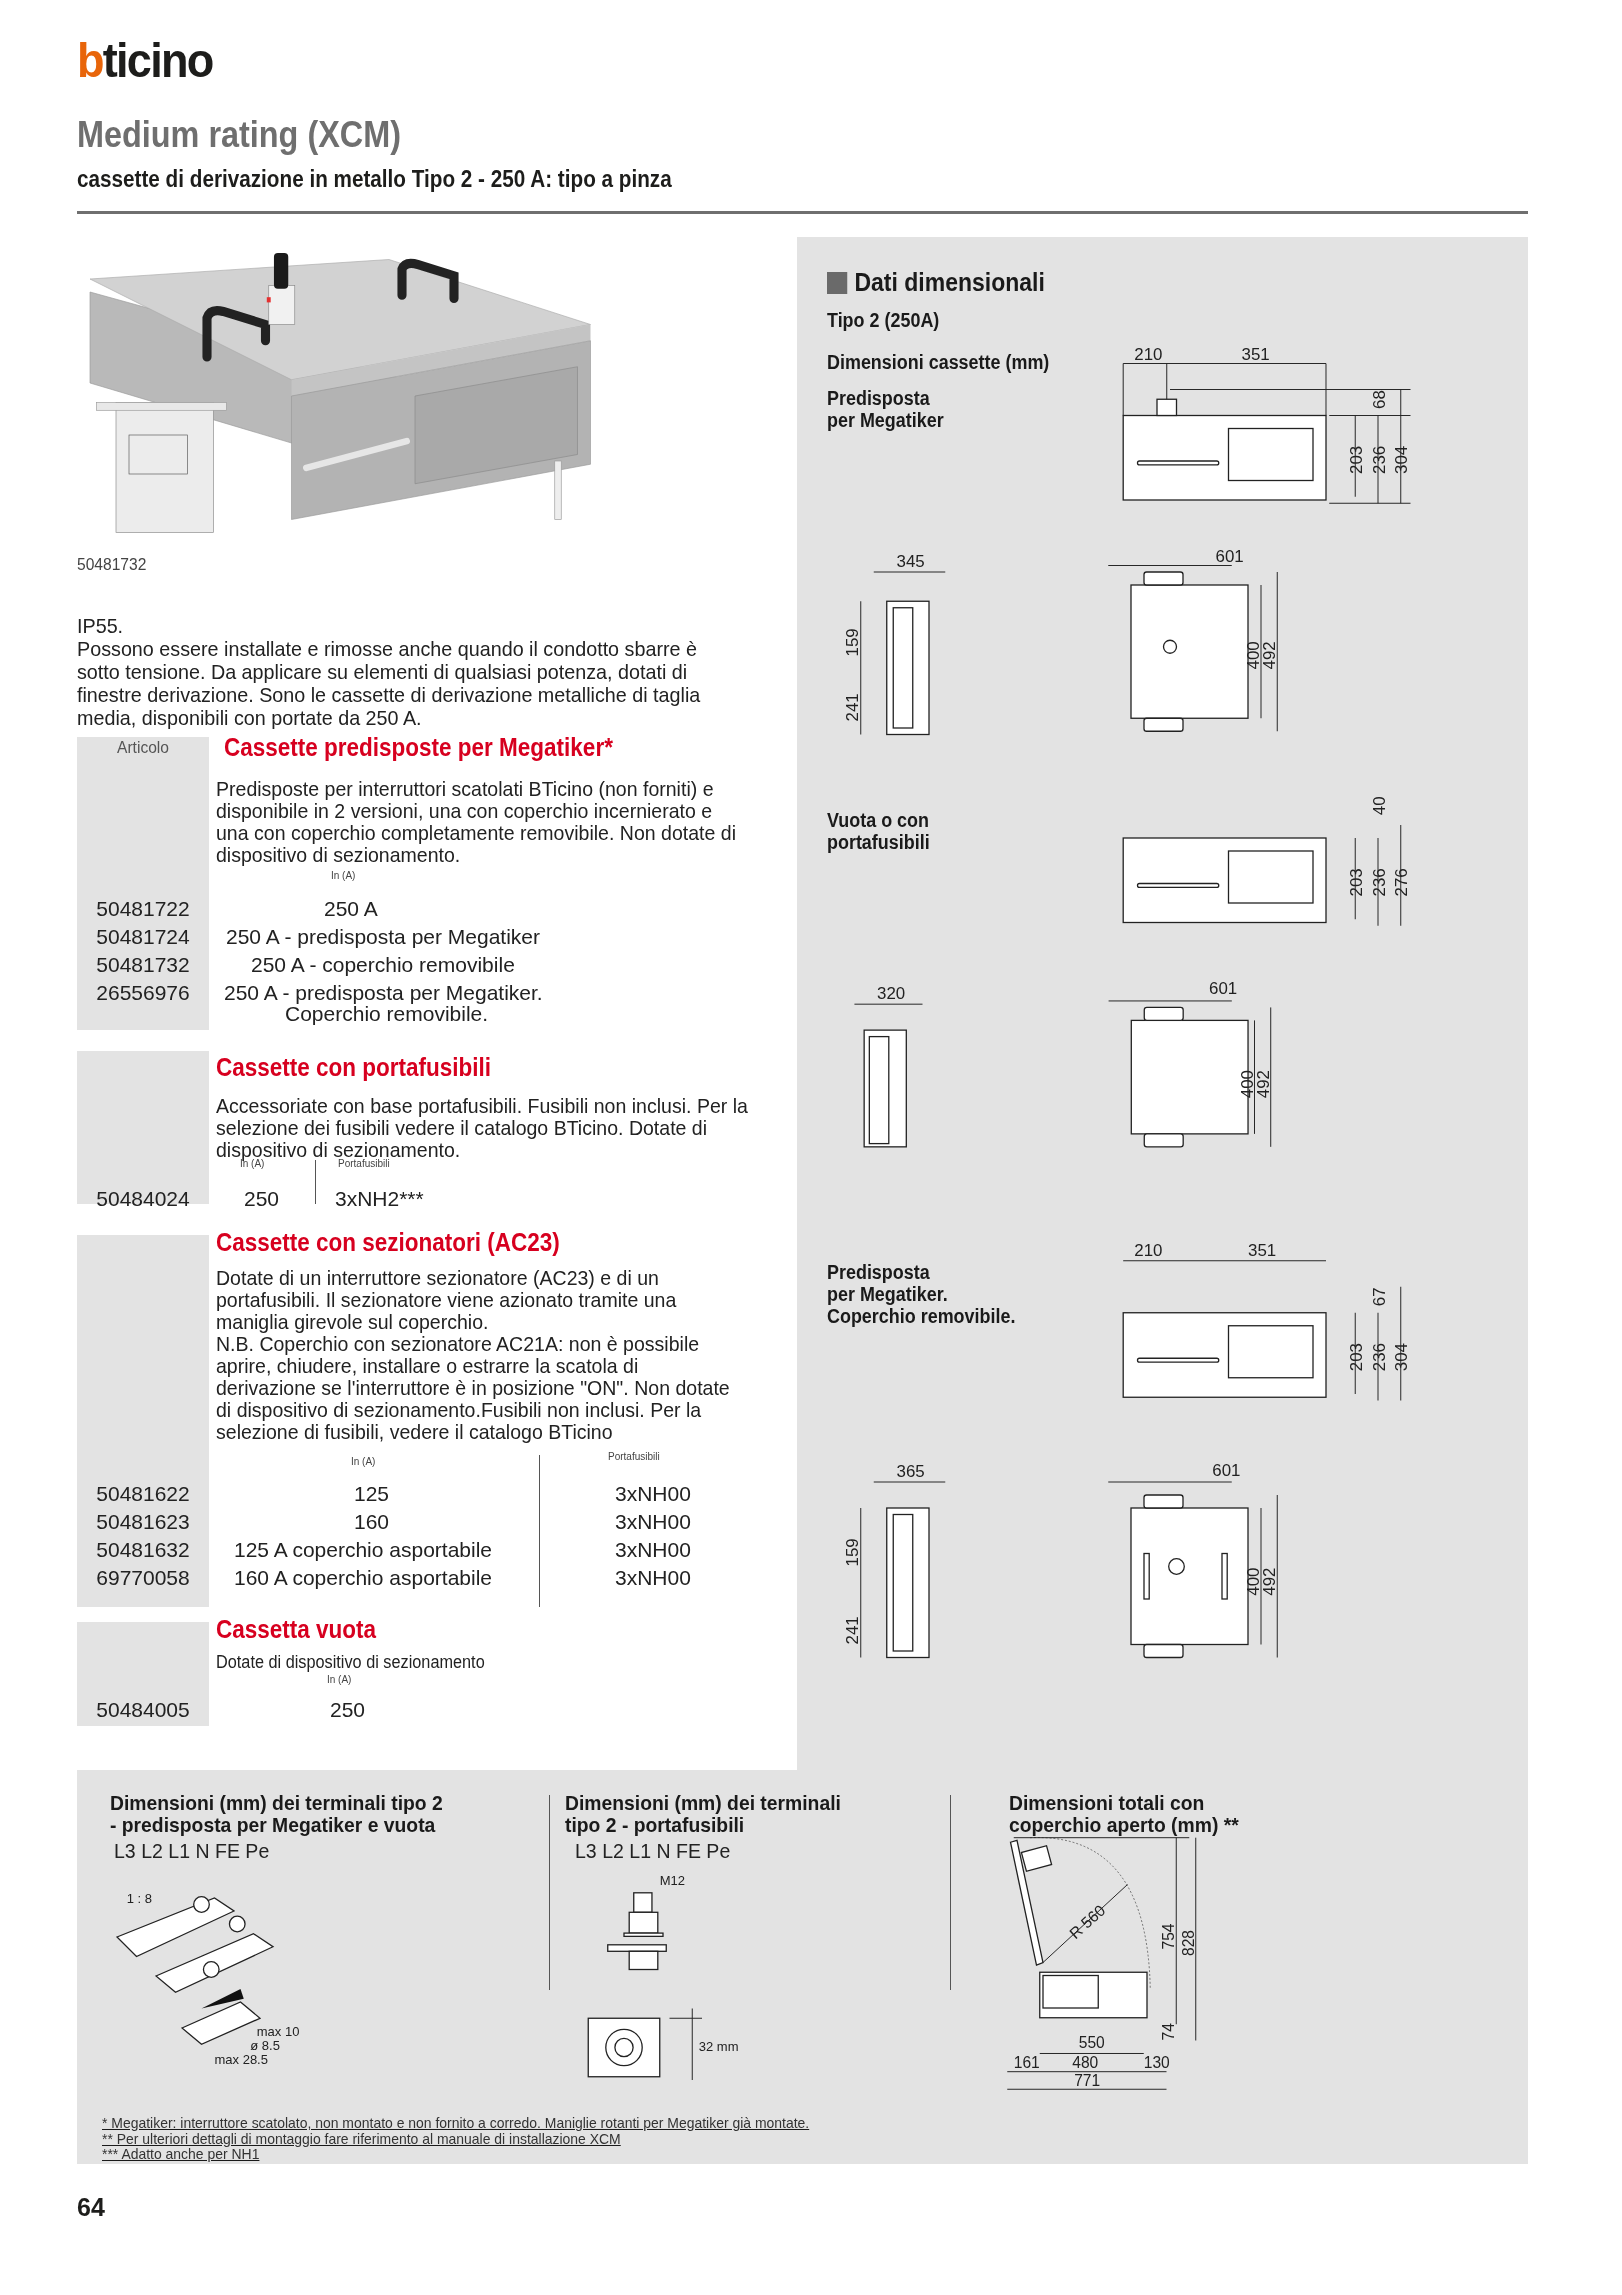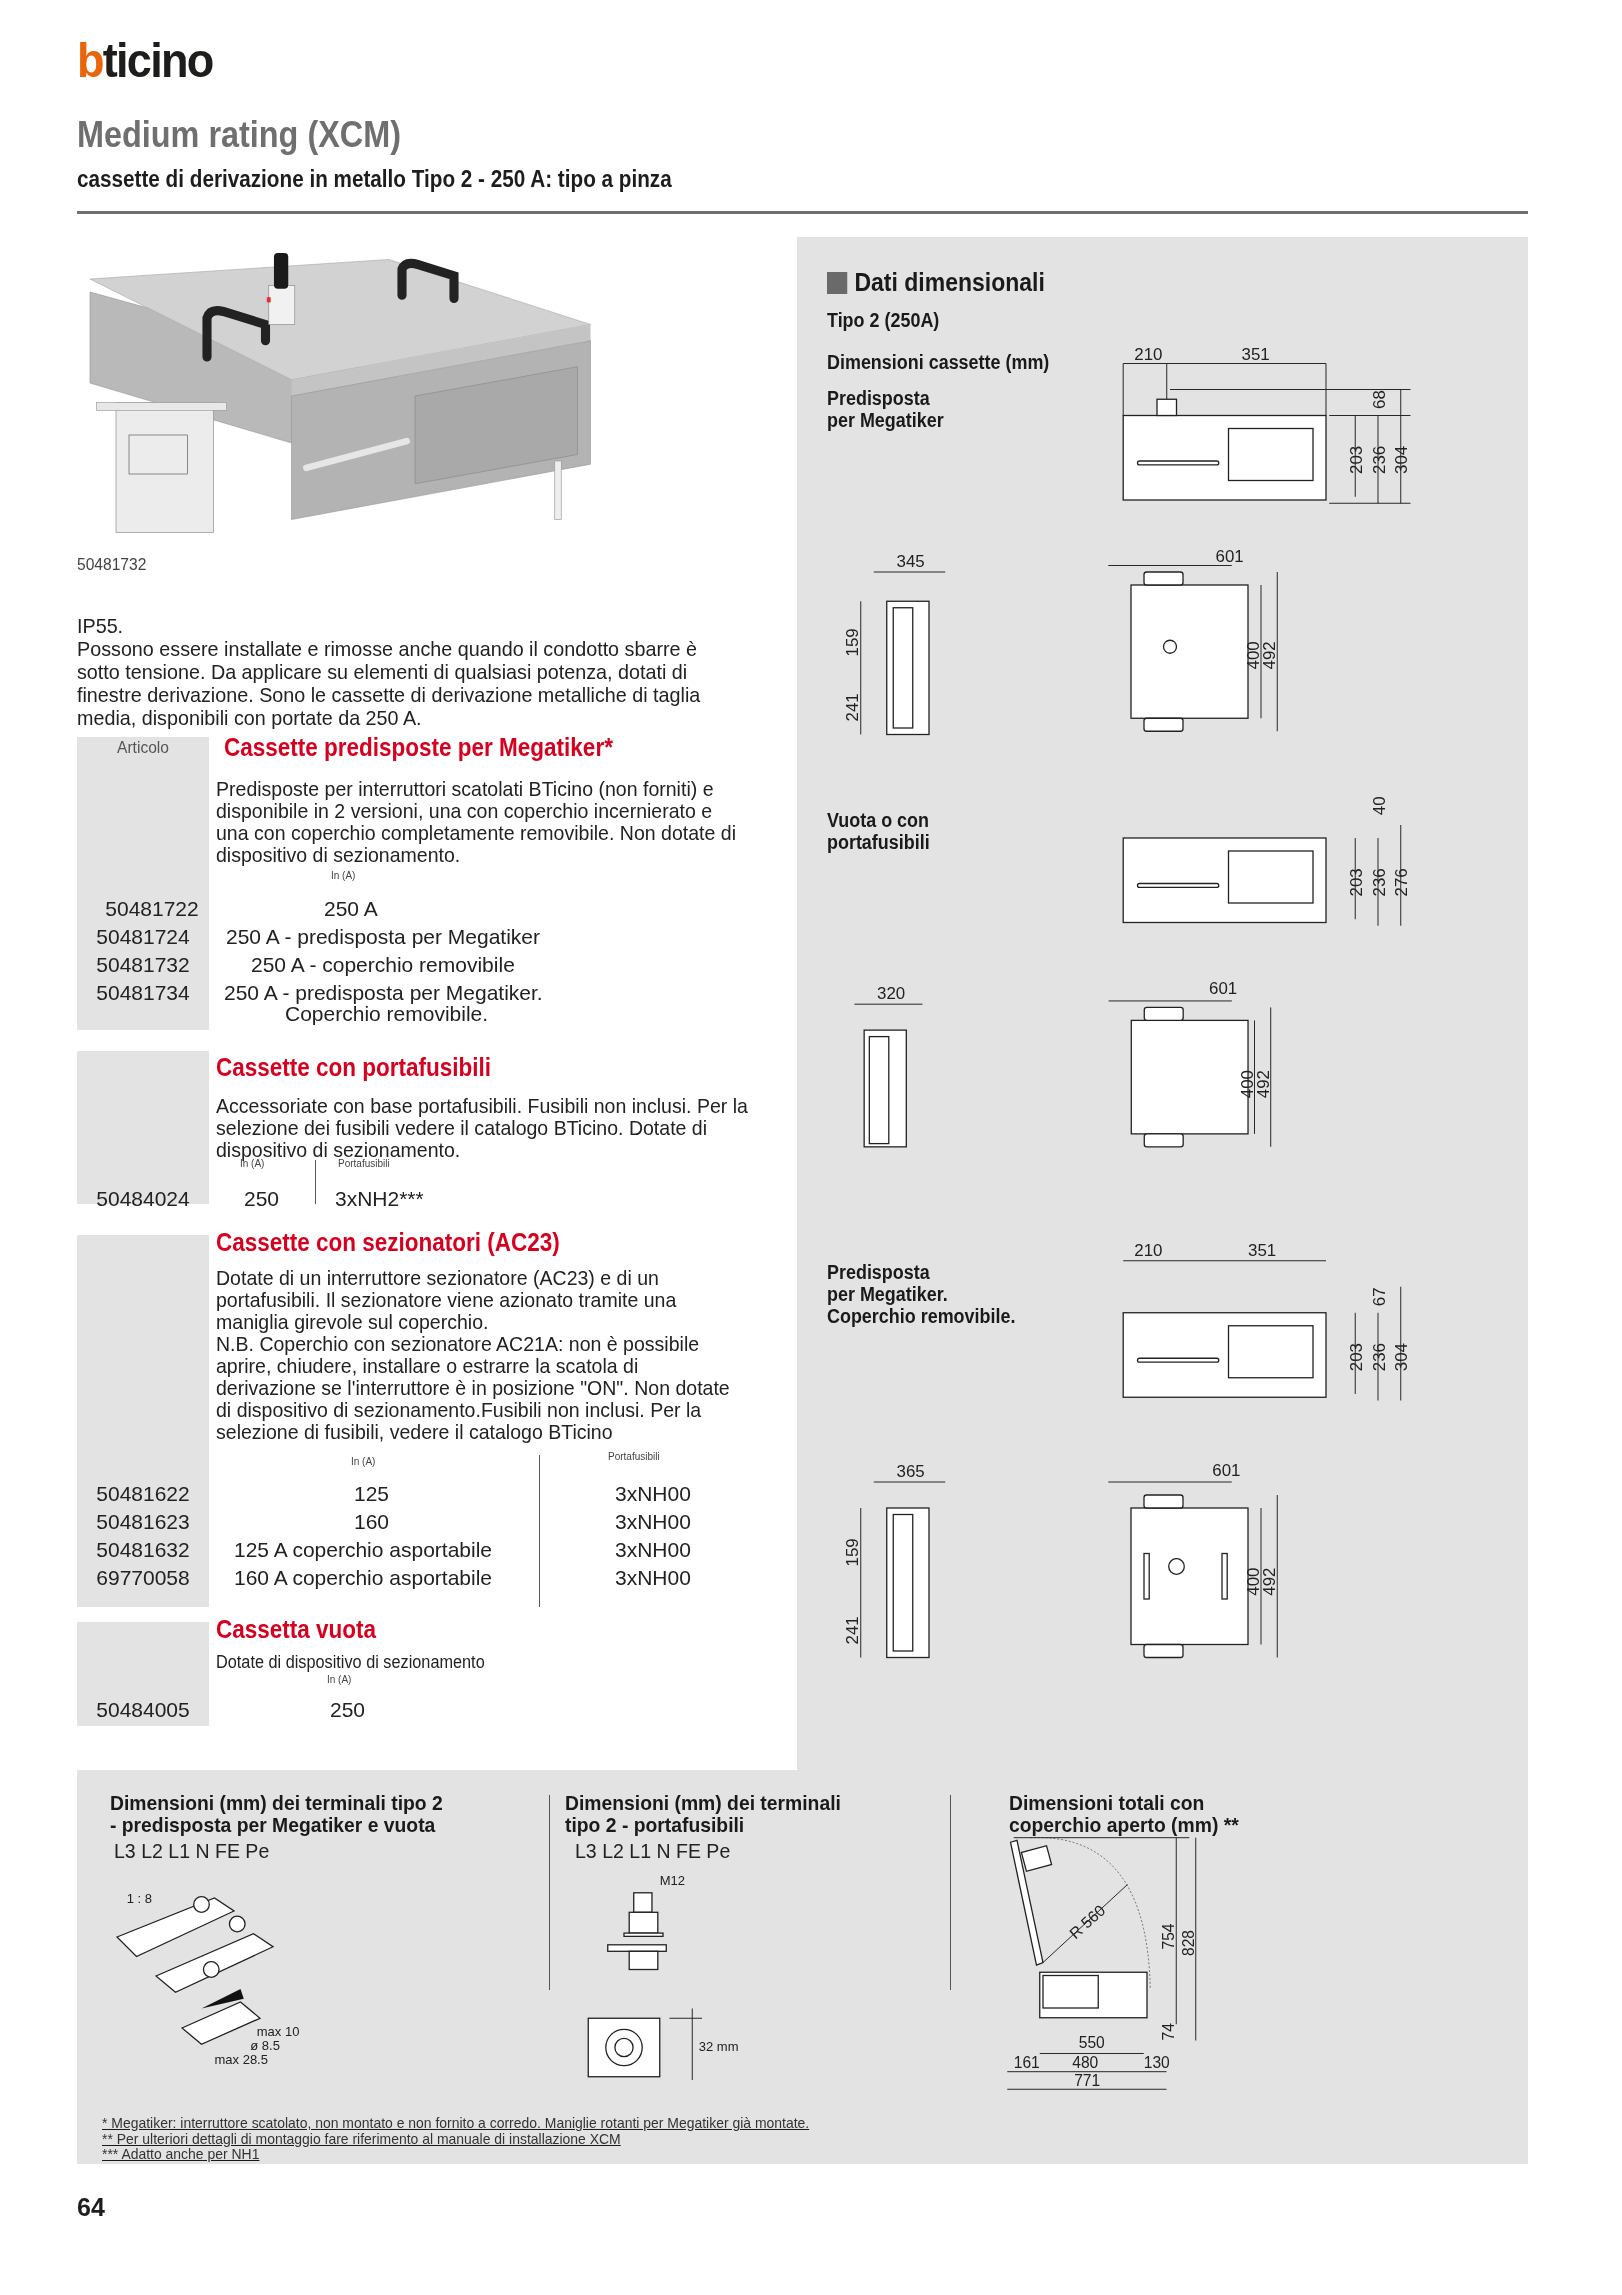--- a/index.html
+++ b/index.html
@@ -88,7 +88,7 @@
 <div class="abs desc" style="left:216px;top:778px;width:565px;">Predisposte per interruttori scatolati BTicino (non forniti) e disponibile in 2 versioni, una con coperchio incernierato e una con coperchio completamente removibile. Non dotate di dispositivo di sezionamento.</div>
 <div class="abs colhead" style="left:331px;top:870px;">In (A)</div>
 <div>
-  <div class="abs code" style="left:77px;top:897px;margin-left:9px;">50481722</div>
+  <div class="abs code" style="left:77px;top:897px;">50481722</div>
   <div class="abs val" style="left:324px;top:897px;">250 A</div>
 </div>
 <div>

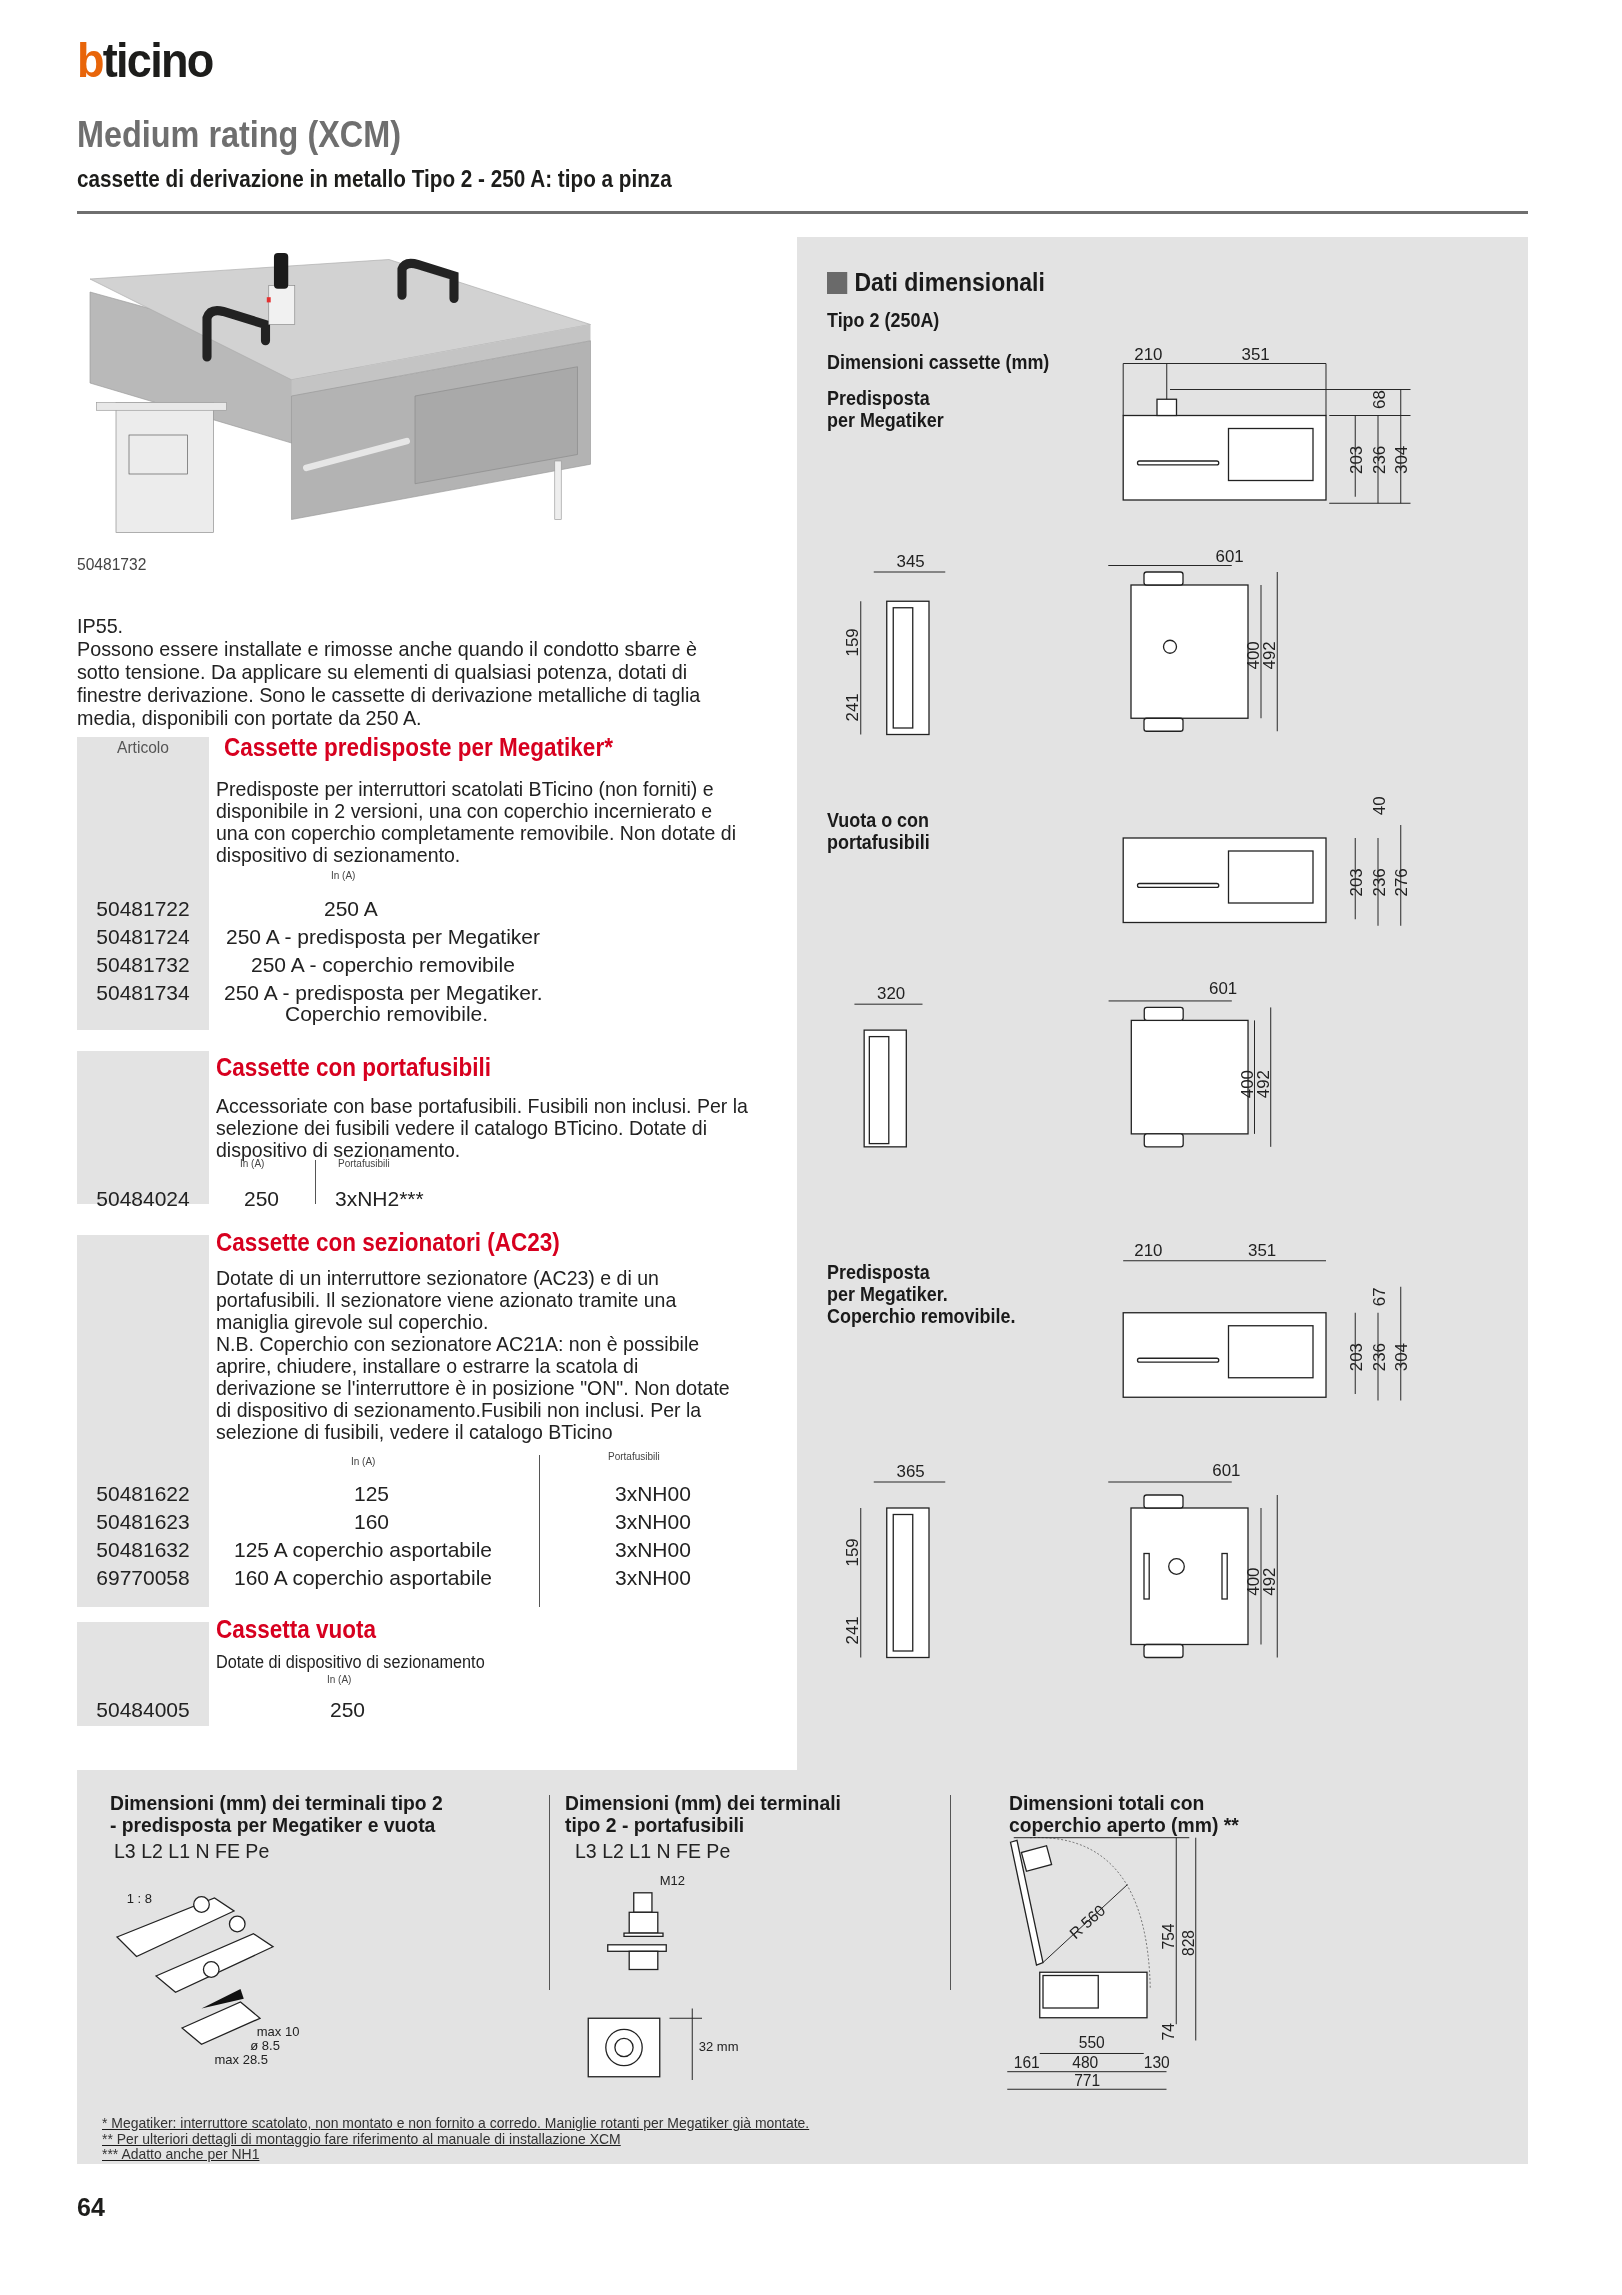--- a/index.html
+++ b/index.html
@@ -100,7 +100,7 @@
   <div class="abs val" style="left:251px;top:953px;">250 A - coperchio removibile</div>
 </div>
 <div>
-  <div class="abs code" style="left:77px;top:981px;">50481734</div>
+  <div class="abs code" style="left:77px;top:981px;">26556976</div>
   <div class="abs val" style="left:224px;top:981px;">250 A - predisposta per Megatiker.</div>
   <div class="abs val" style="left:285px;top:1002px;">Coperchio removibile.</div>
 </div>

